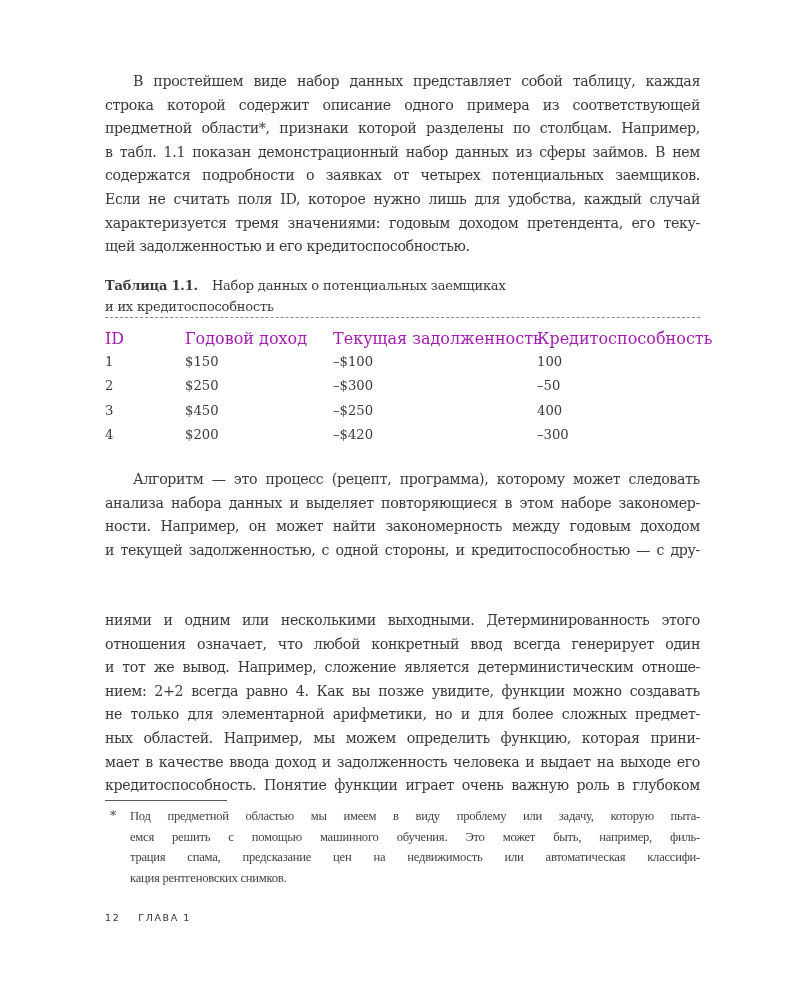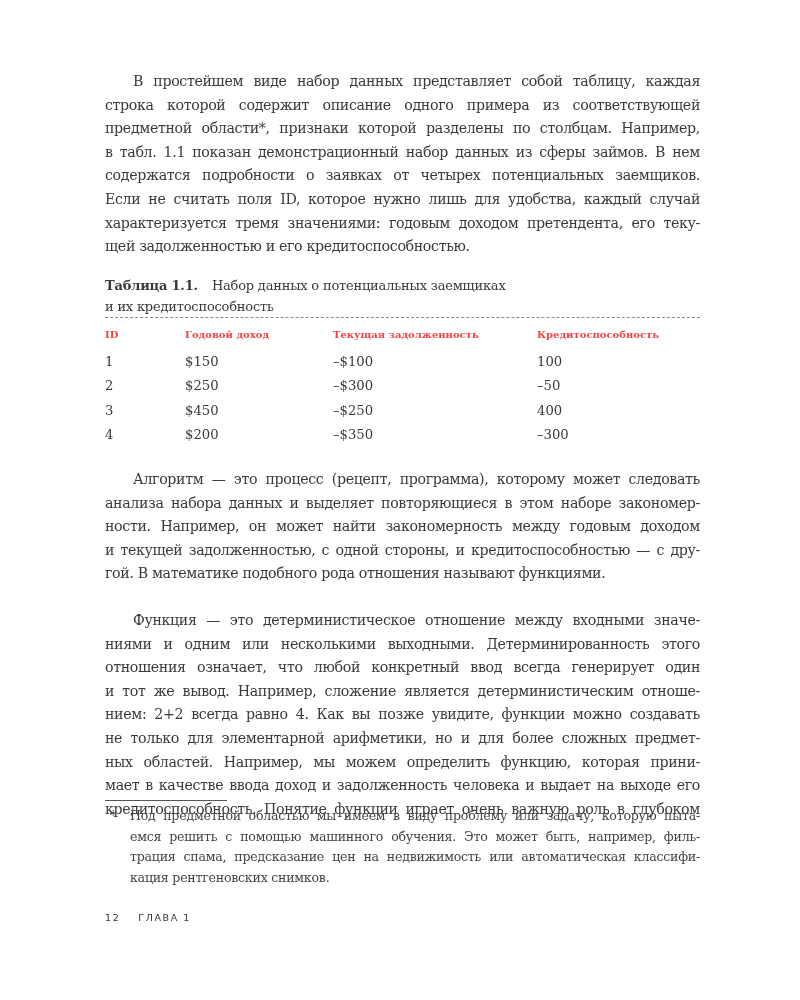--- a/index.html
+++ b/index.html
@@ -17,7 +17,7 @@
   .tbl { position: absolute; left: 105px; top: 326px; width: 595px; font-size: 13.2px; }
   .trow { position: relative; height: 24.5px; }
   .trow span { position: absolute; top: 3px; white-space: nowrap; }
-  .th span { font-weight: bold; font-size: 10px; color: #ef4444; }
+  .th span { font-weight: normal; font-size: 16px; color: #a21caf; }
   .c0 { left: 0; } .c1 { left: 53px; margin-left: 27px; } .c2 { left: 228px; } .c3 { left: 432px; }
 
   .p2 { position: absolute; left: 105px; top: 468px; width: 595px; }

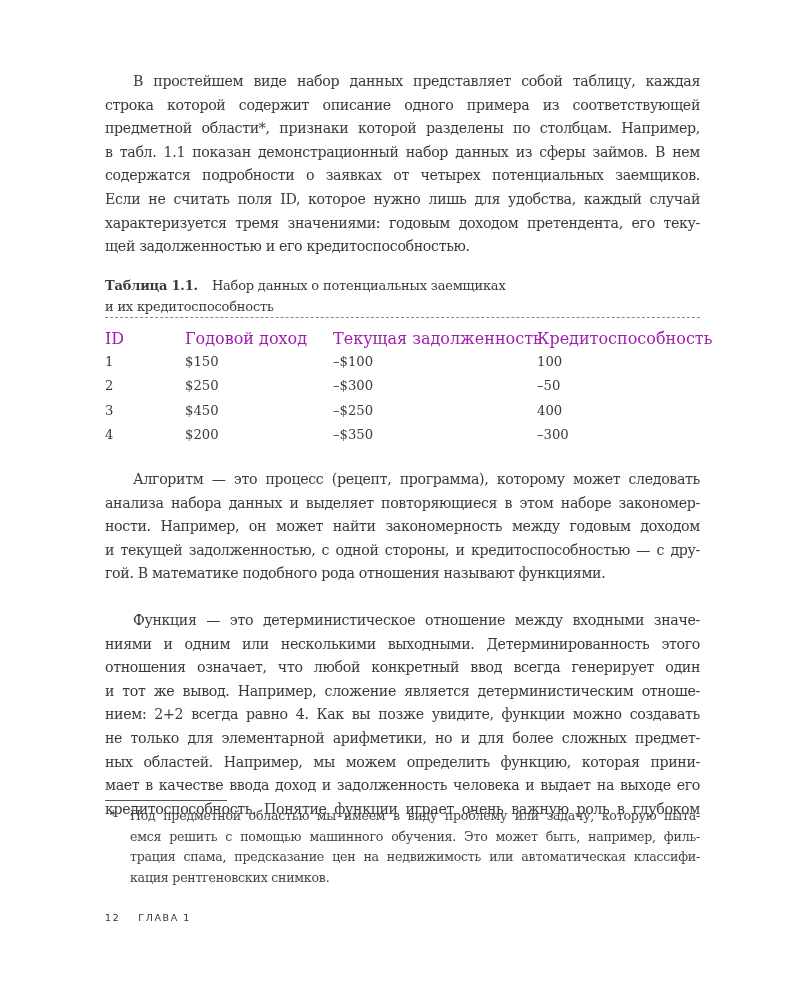--- a/index.html
+++ b/index.html
@@ -83,7 +83,7 @@
   <div class="trow">
     <span class="c0">4</span>
     <span class="c1">$200</span>
-    <span class="c2">–$350</span>
+    <span class="c2">–$420</span>
     <span class="c3">–300</span>
   </div>
 </div>

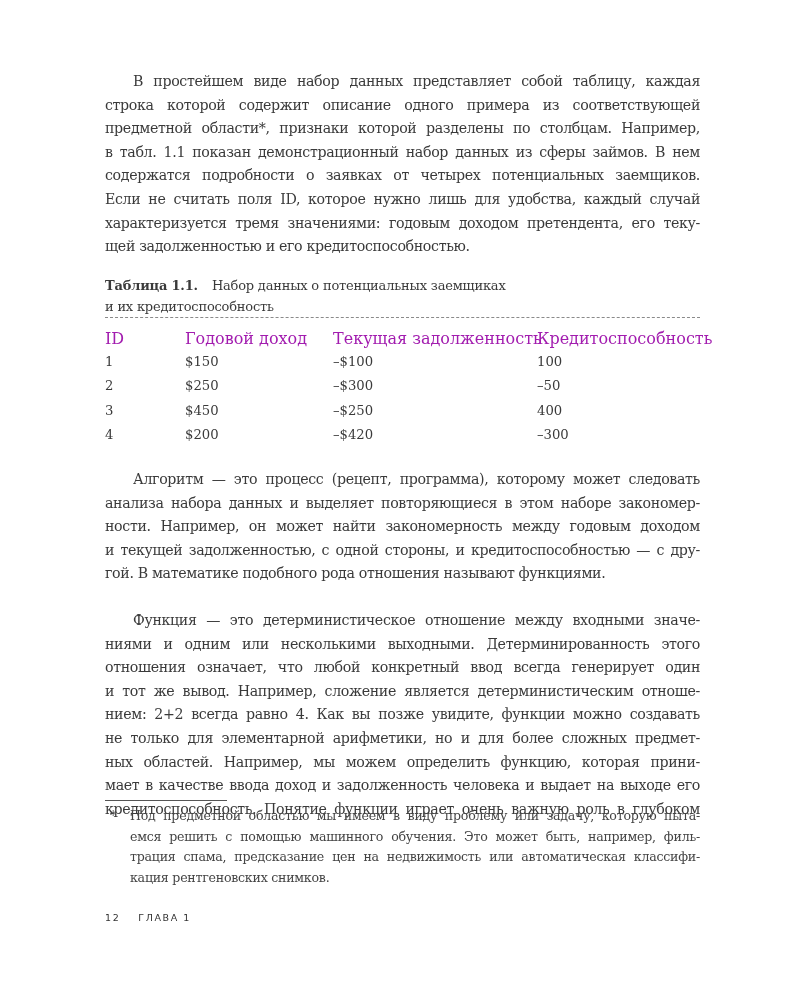--- a/index.html
+++ b/index.html
@@ -94,7 +94,6 @@
     <span class="ln">анализа набора данных и выделяет повторяющиеся в этом наборе закономер-</span>
     <span class="ln">ности. Например, он может найти закономерность между годовым доходом</span>
     <span class="ln">и текущей задолженностью, с одной стороны, и кредитоспособностью — с дру-</span>
-    <span class="ln last">гой. В математике подобного рода отношения называют функциями.</span>
   </p>
 </div>
 

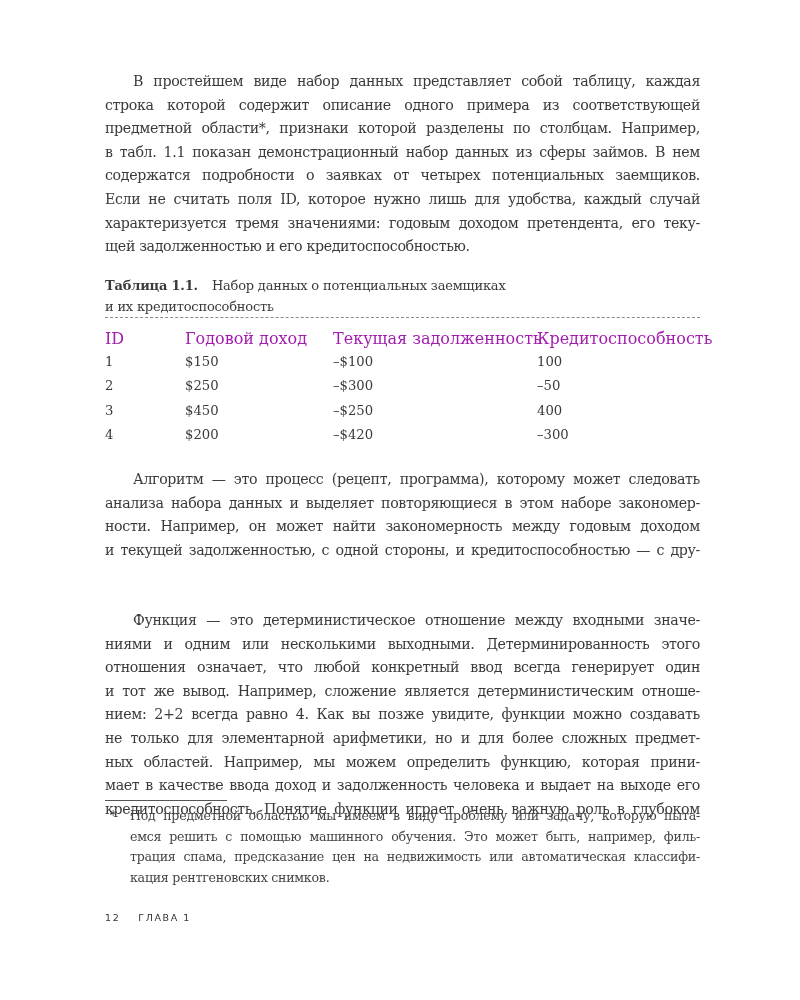--- a/index.html
+++ b/index.html
@@ -99,7 +99,6 @@
 
 <div class="p3">
   <p class="para">
-    <span class="ln first">Функция — это детерминистическое отношение между входными значе-</span>
     <span class="ln">ниями и одним или несколькими выходными. Детерминированность этого</span>
     <span class="ln">отношения означает, что любой конкретный ввод всегда генерирует один</span>
     <span class="ln">и тот же вывод. Например, сложение является детерминистическим отноше-</span>

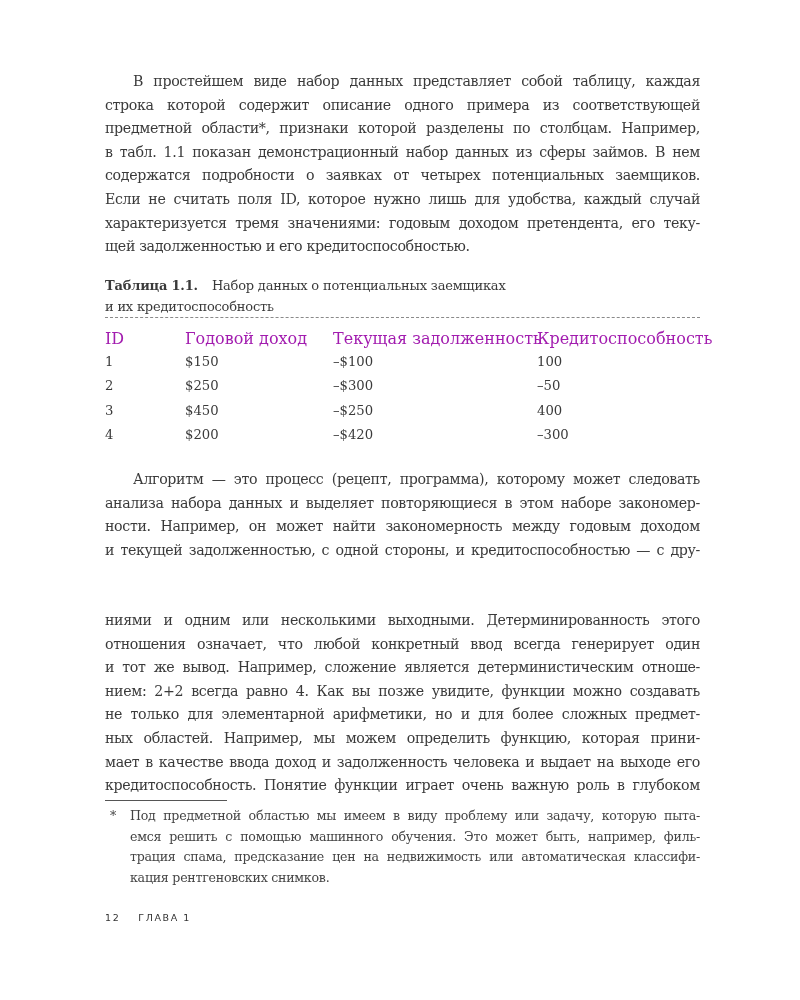--- a/index.html
+++ b/index.html
@@ -27,7 +27,7 @@
   .footnote { position: absolute; left: 105px; top: 806px; width: 595px; font-size: 12.6px; line-height: 20.5px; color: #444; }
   .footnote .star { position: absolute; left: 5px; top: 0; }
   .footnote .ftxt { margin-left: 25px; }
-  .footnote .ln { display: block; text-align-last: justify; white-space: nowrap; text-align: justify; letter-spacing: -0.25px; }
+  .footnote .ln { display: block; text-align-last: justify; white-space: nowrap; text-align: justify; letter-spacing: -0.25px; font-family: Liberation Serif, serif; }
   .footnote .ln.last { text-align-last: left; }
 
   .folio { position: absolute; left: 105px; top: 912px; font-family: "DejaVu Sans", sans-serif; font-size: 9.5px; letter-spacing: 1.6px; color: #333; text-align: center; }

